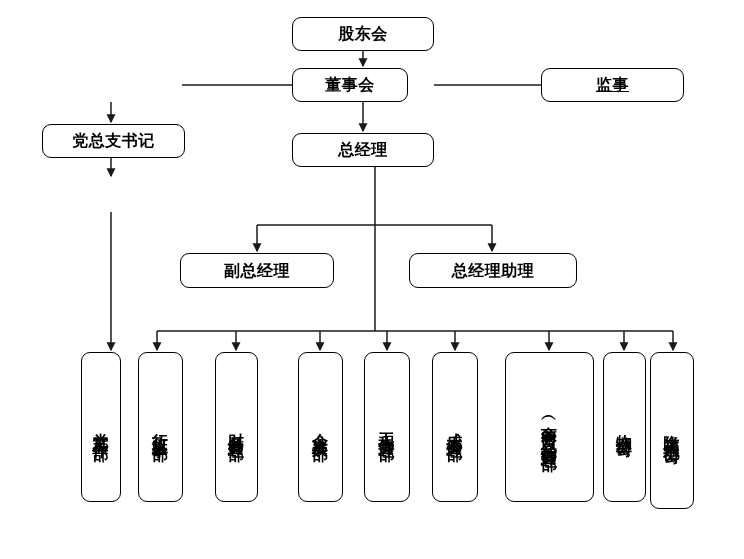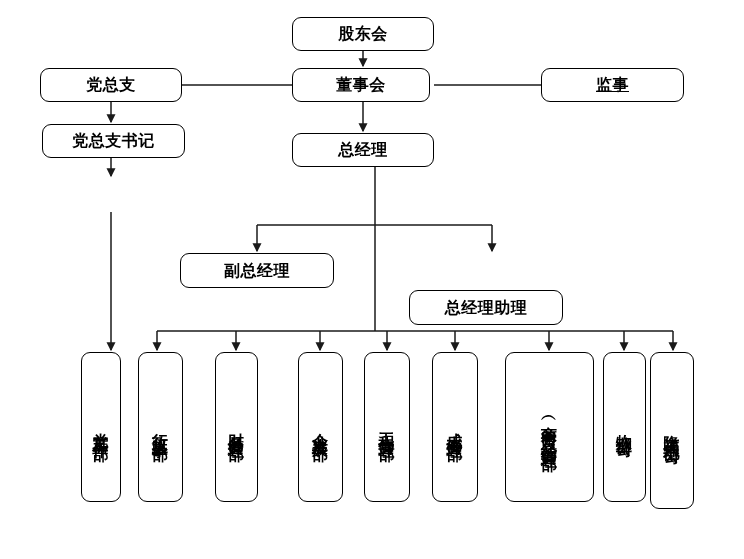--- a/index.html
+++ b/index.html
@@ -113,7 +113,6 @@
 
   <div class="node horiz" style="left:292px; top:17px; width:142px; height:34px;">股东会</div>
 
-  <div class="node horiz" style="left:40px; top:68px; width:142px; height:34px;">党总支</div>
 
   <div class="node horiz" style="left:292px; top:68px; width:138px; height:34px;">董事会</div>
 

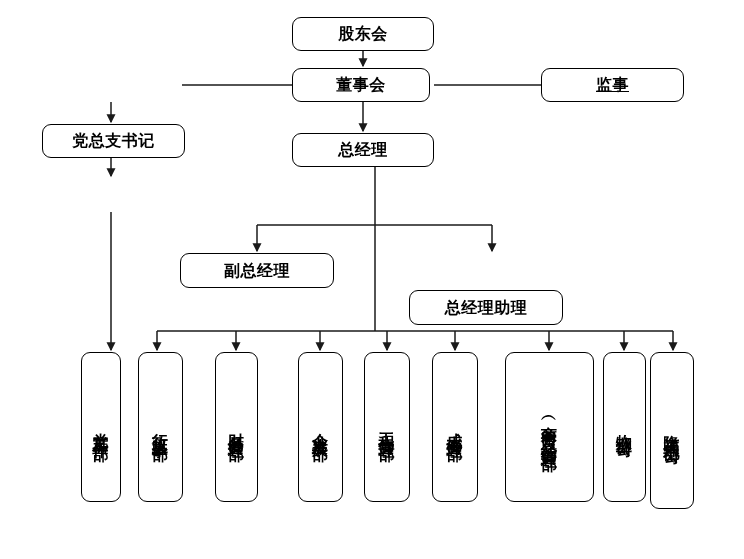--- a/index.html
+++ b/index.html
@@ -114,7 +114,7 @@
   <div class="node horiz" style="left:292px; top:17px; width:142px; height:34px;">股东会</div>
 
 
-  <div class="node horiz" style="left:292px; top:68px; width:138px; height:34px;">董事会</div>
+  <div class="node horiz" style="left:292px; top:68px; width:116px; height:34px;">董事会</div>
 
   <div class="node horiz" style="left:541px; top:68px; width:143px; height:34px;text-decoration:underline;">监事</div>
 

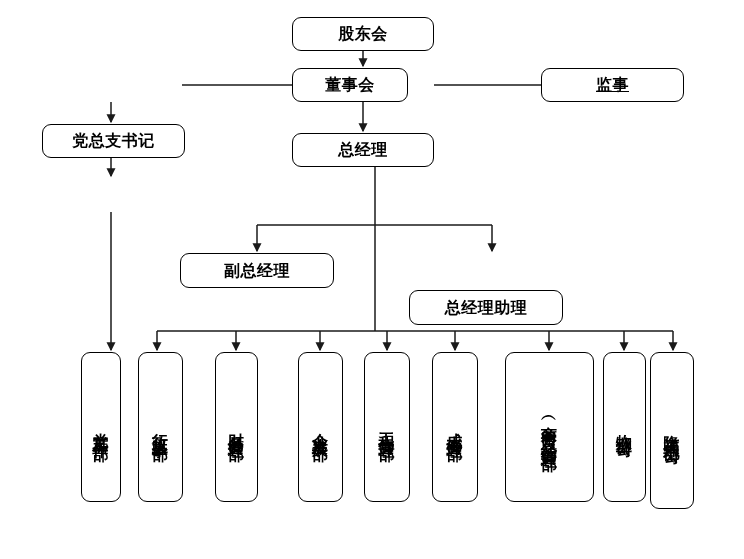--- a/index.html
+++ b/index.html
@@ -125,7 +125,7 @@
 
   <div class="node horiz" style="left:180px; top:253px; width:154px; height:35px;">副总经理</div>
 
-  <div class="node horiz" style="left:409px; top:253px; width:154px; height:35px;margin-top:37px;">总经理助理</div>
+  <div class="node horiz" style="left:409px; top:253px; width:168px; height:35px;">总经理助理</div>
 
   <div class="node vert" style="left:81px; top:352px; width:40px; height:150px;">党群工作部</div>
 

